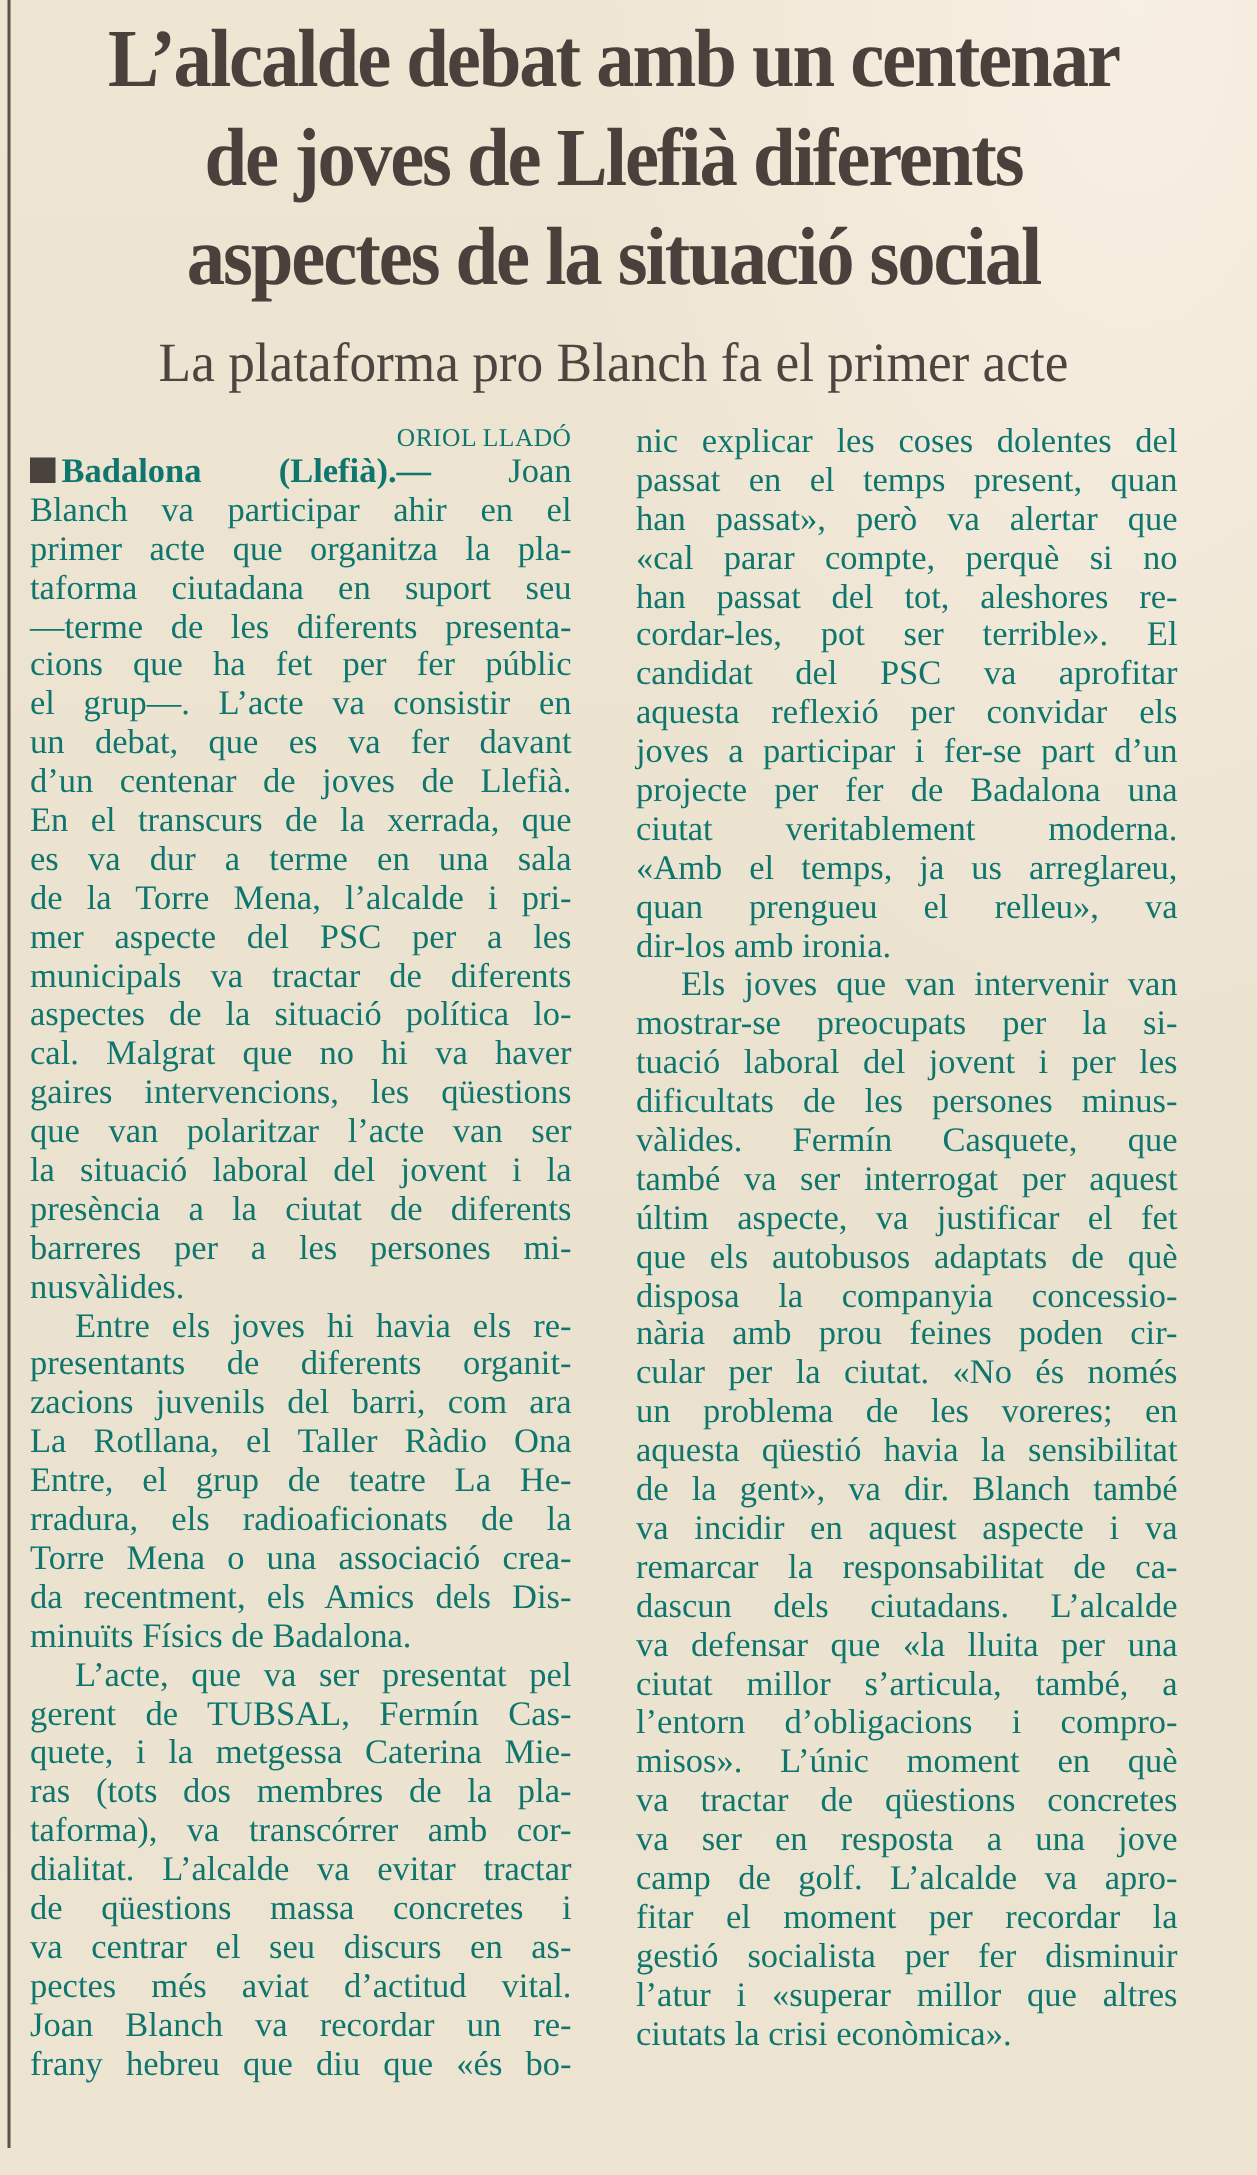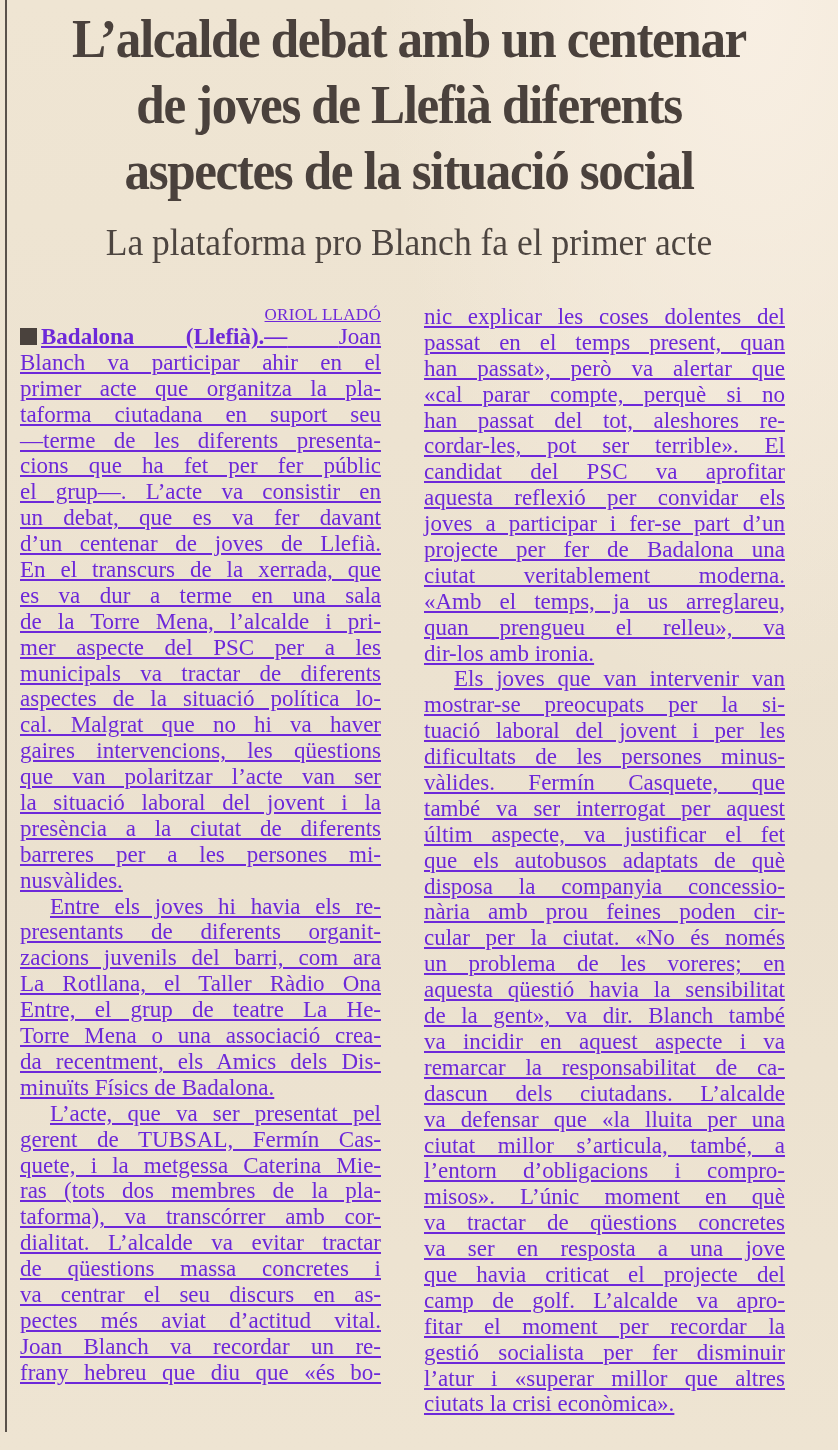--- a/index.html
+++ b/index.html
@@ -44,11 +44,10 @@
       transform-origin: center top;
     }
     .col {
-      position: absolute; top: 304px;
+      position: absolute; top: 281px;
       font-size: 23px;
       line-height: 25.9px;
-      color: #6d28d9;
-      text-decoration: underline;
+      color: #0f766e;
     }
     .col-left { left: 20px; width: 361px; }
     .col-right { left: 424px; width: 361px; }

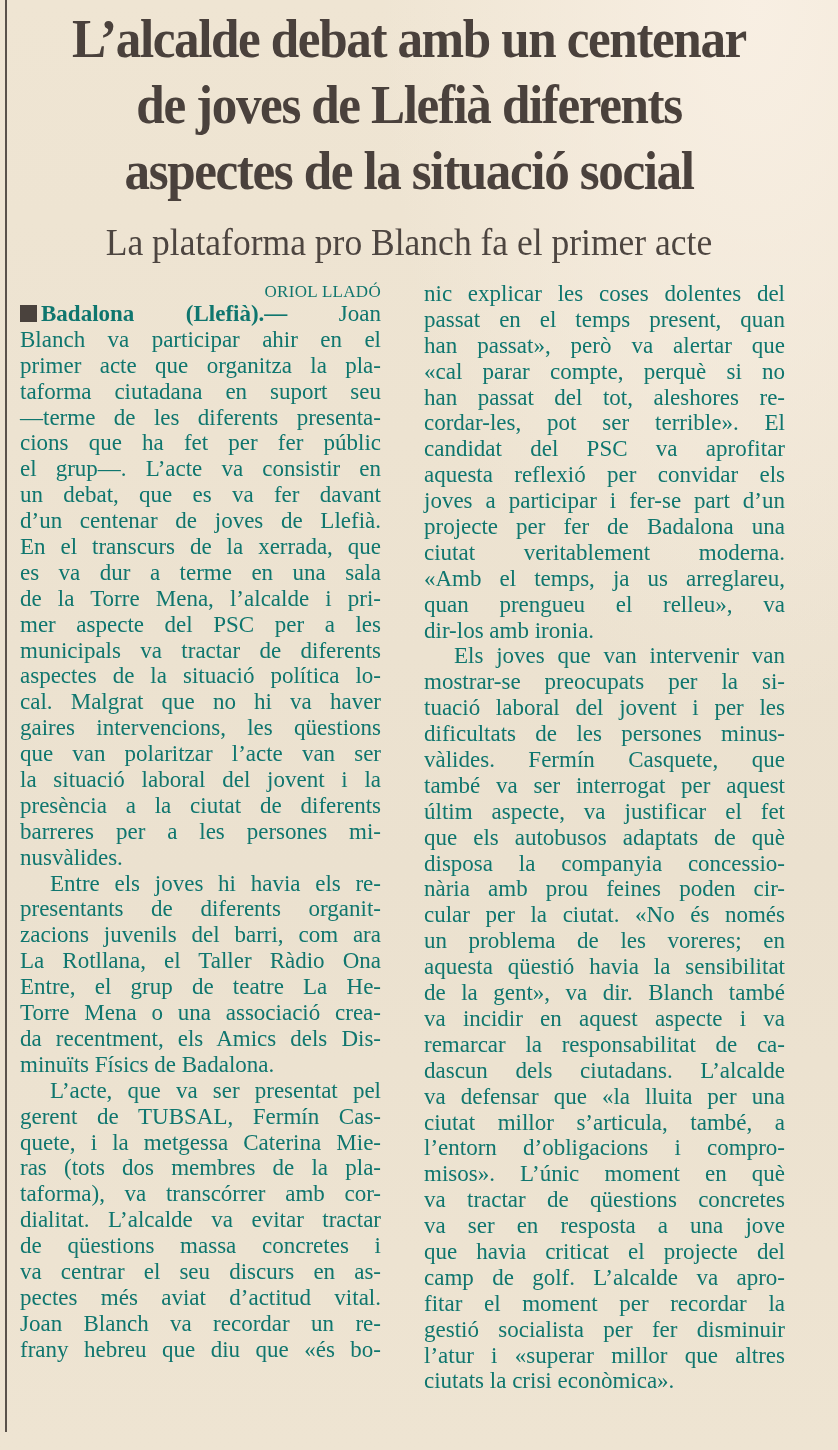--- a/index.html
+++ b/index.html
@@ -119,6 +119,7 @@
       <div class="ln">zacions juvenils del barri, com ara</div>
       <div class="ln">La Rotllana, el Taller Ràdio Ona</div>
       <div class="ln">Entre, el grup de teatre La He-</div>
+      <div class="ln">rradura, els radioaficionats de la</div>
       <div class="ln">Torre Mena o una associació crea-</div>
       <div class="ln">da recentment, els Amics dels Dis-</div>
       <div class="ln last">minuïts Físics de Badalona.</div>

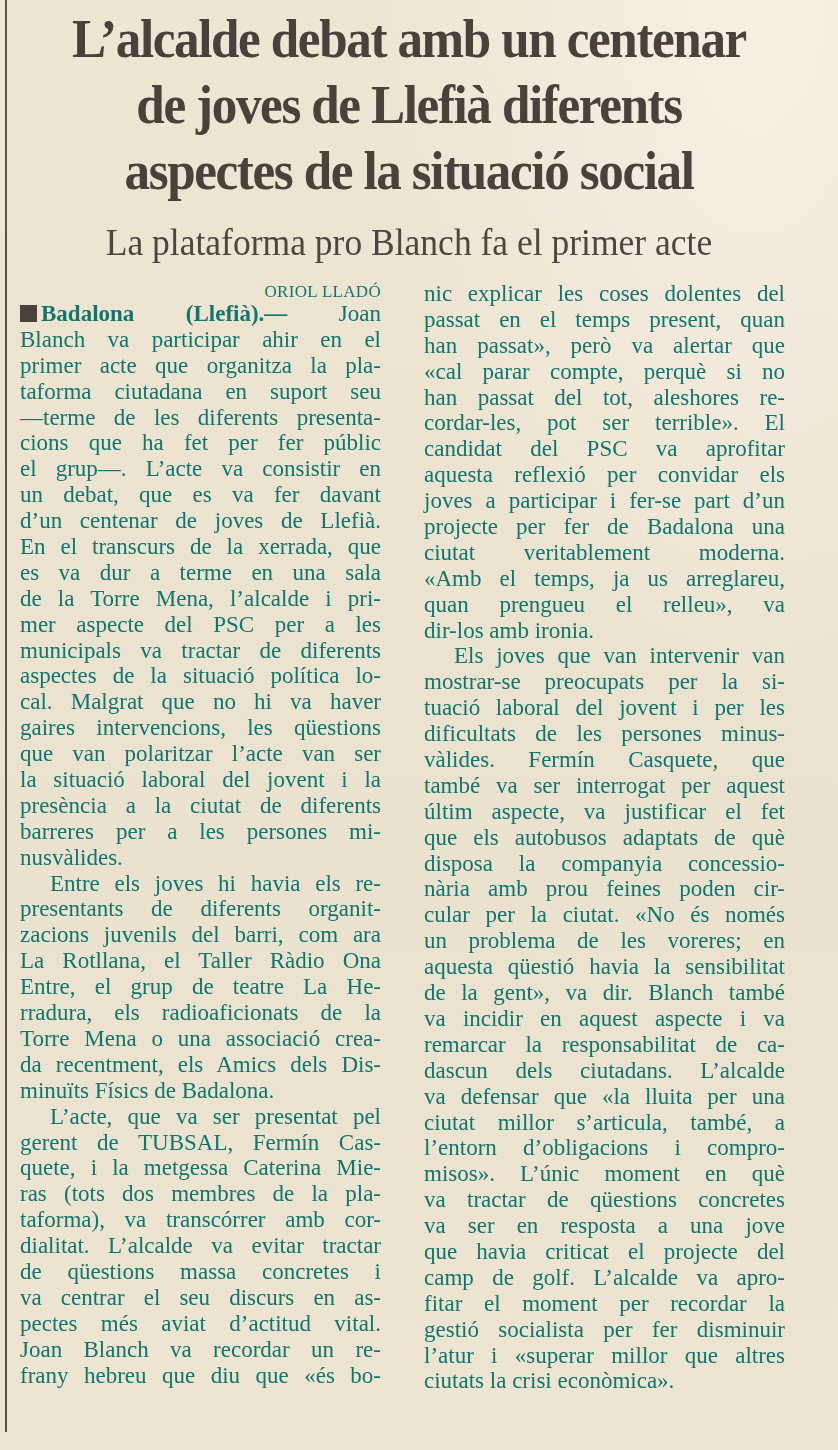--- a/index.html
+++ b/index.html
@@ -176,7 +176,6 @@
       <div class="ln">misos». L’únic moment en què</div>
       <div class="ln">va tractar de qüestions concretes</div>
       <div class="ln">va ser en resposta a una jove</div>
-      <div class="ln">que havia criticat el projecte del</div>
       <div class="ln">camp de golf. L’alcalde va apro-</div>
       <div class="ln">fitar el moment per recordar la</div>
       <div class="ln">gestió socialista per fer disminuir</div>

